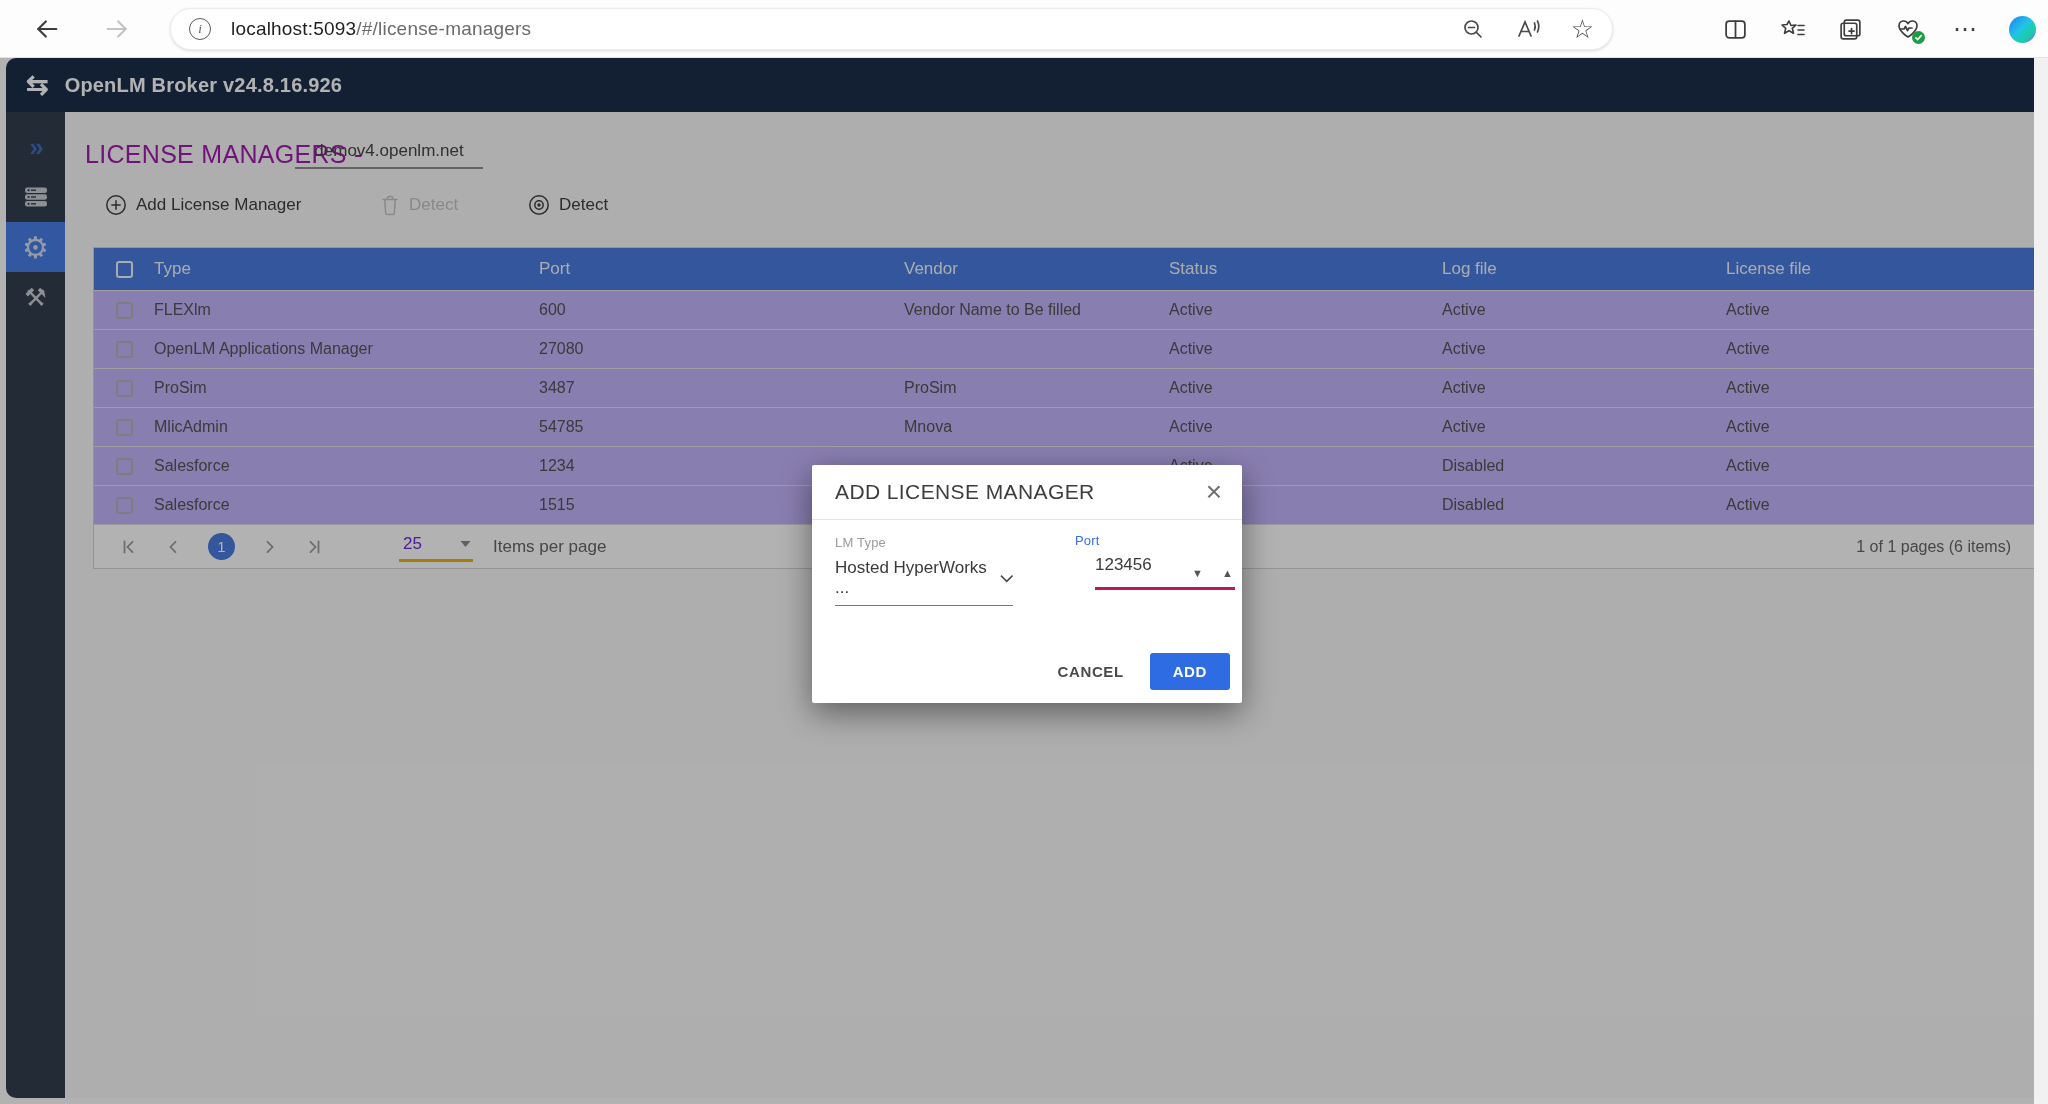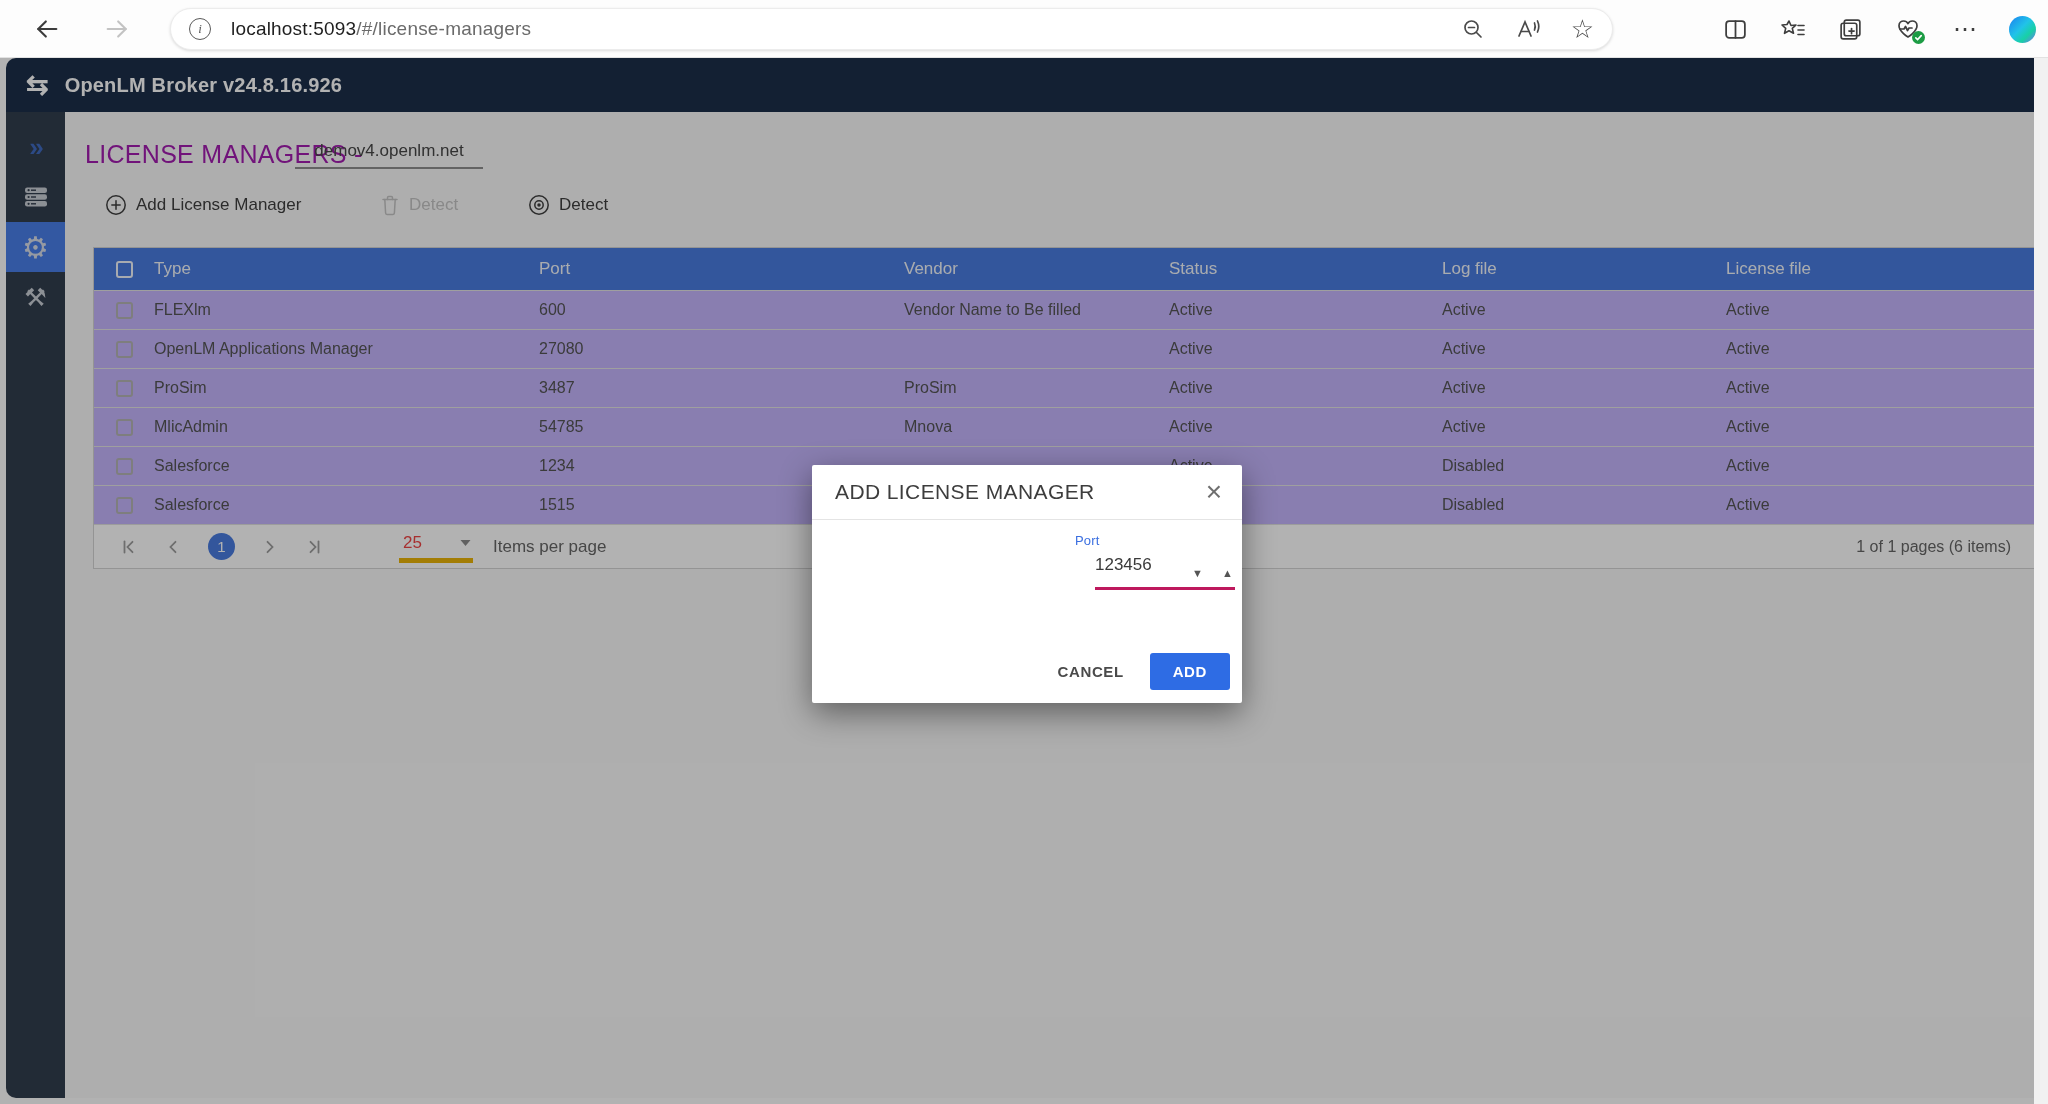--- a/index.html
+++ b/index.html
@@ -97,9 +97,9 @@
   .pg-ic { margin-right:26px; display:flex; align-items:center; }
   .pg-num { width:27px; height:27px; border-radius:50%; background:#4a7ce0; color:#fff;
     display:flex; align-items:center; justify-content:center; font-size:15px; margin-right:26px; }
-  .page-size { margin-left:50px; width:74px; border-bottom:5px solid #eab308;
+  .page-size { margin-left:50px; width:74px; border-bottom:3px solid #eab308;
     display:flex; align-items:center; justify-content:space-between;
-    font-size:17px; color:#ef4444; padding:3px 2px 5px 4px; }
+    font-size:17px; color:#6d28d9; padding:3px 2px 5px 4px; }
   .pg-label { margin-left:20px; font-size:17px; }
   .pg-summary { margin-left:auto; font-size:16px; }
 

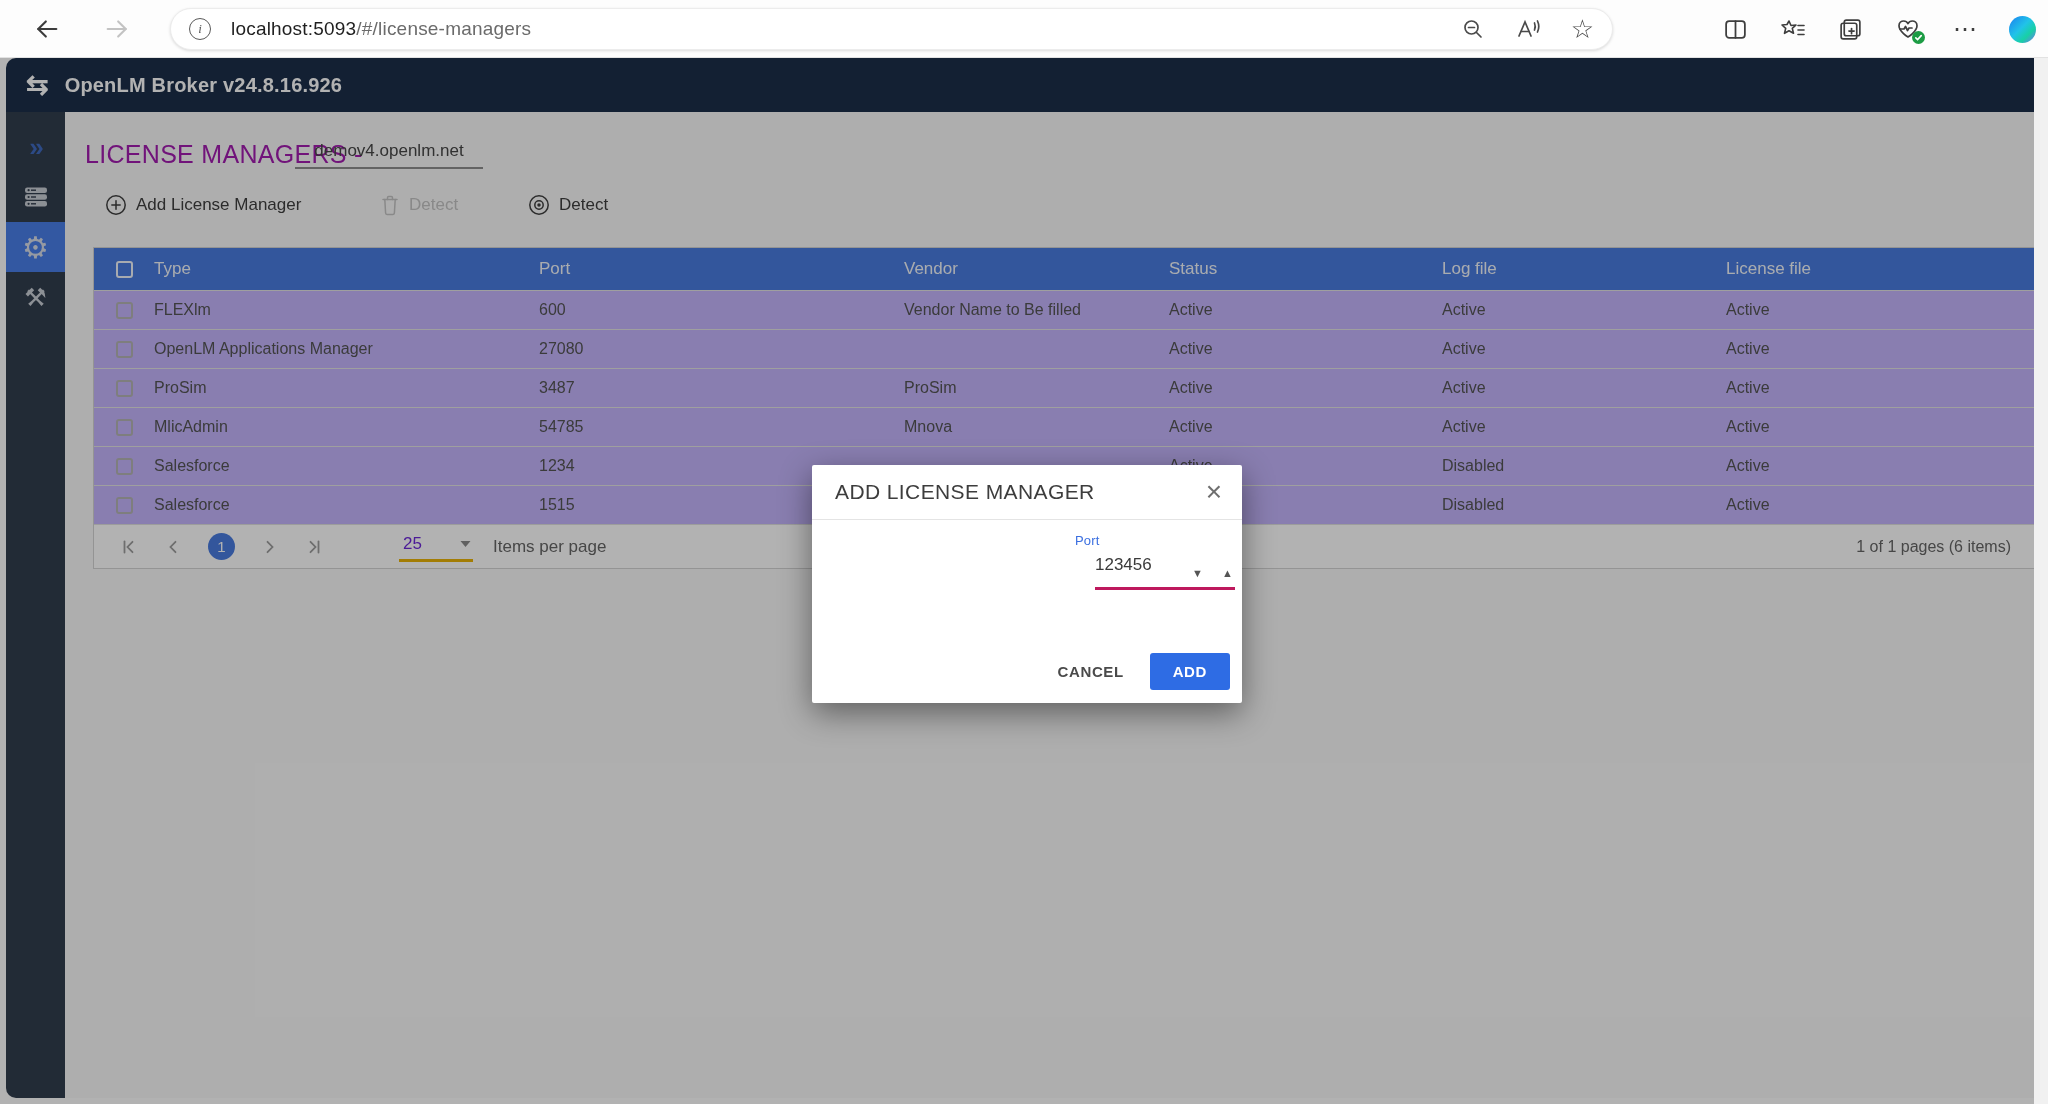--- a/index.html
+++ b/index.html
@@ -417,6 +417,15 @@
     <span class="modal-close">×</span>
   </div>
 
+  <div class="field-lm">
+    <div class="f-label">LM Type</div>
+    <div class="lm-value-row">
+      <span class="lm-value">Hosted HyperWorks ...</span>
+      <svg width="14" height="9" viewBox="0 0 14 9" fill="none" stroke="#4a4a4a" stroke-width="1.6">
+          <path d="m1 1.5 6 6 6-6"></path>
+        </svg>
+    </div>
+  </div>
 
   <div class="field-port">
     <div class="f-label blue">Port</div>

